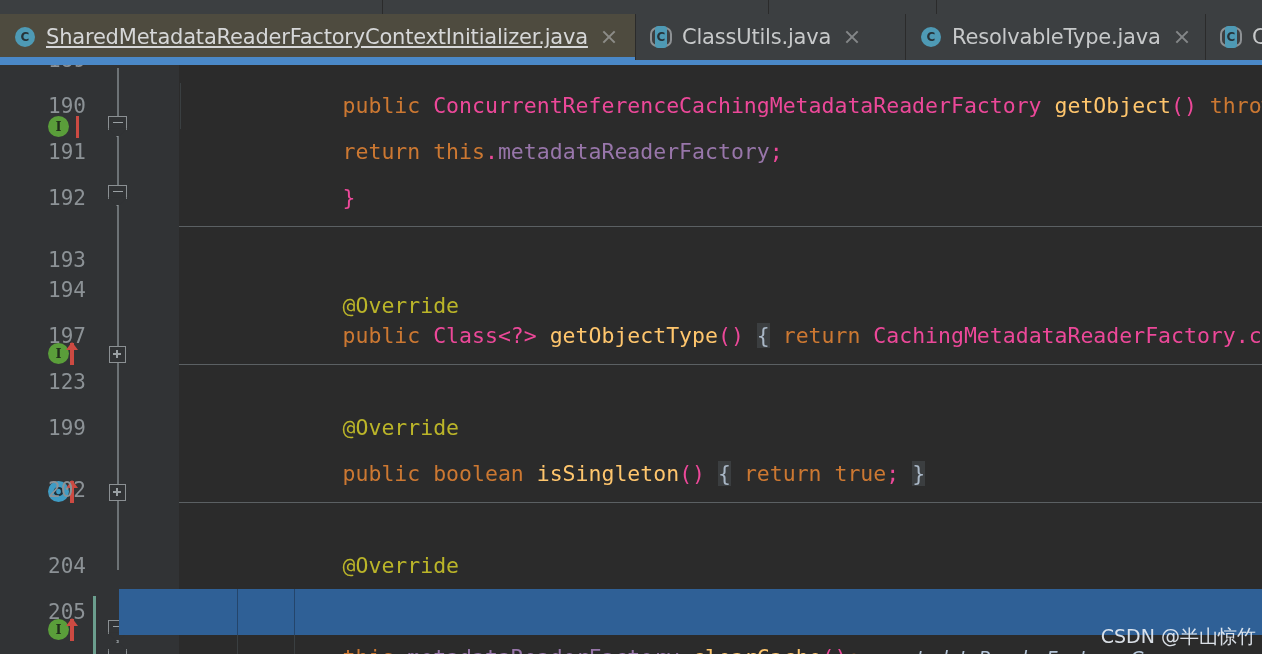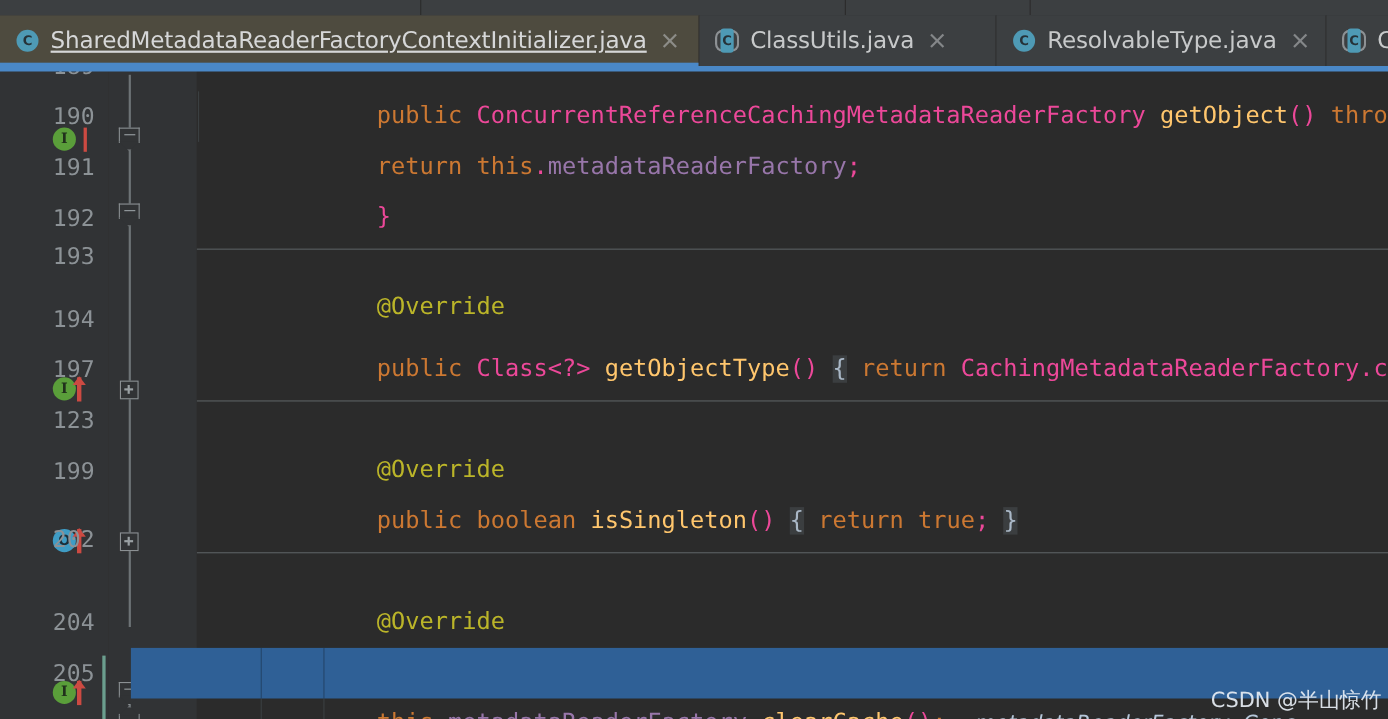--- a/index.html
+++ b/index.html
@@ -334,7 +334,7 @@
       <div class="lineno">192</div>
     </div>
 
-    <div class="row" style="top:150px;">
+    <div class="row" style="top:177px;">
       <div class="lineno">193</div>
       <div class="codecell" style="left:239px;">
         <span class="ann">@Override</span>

